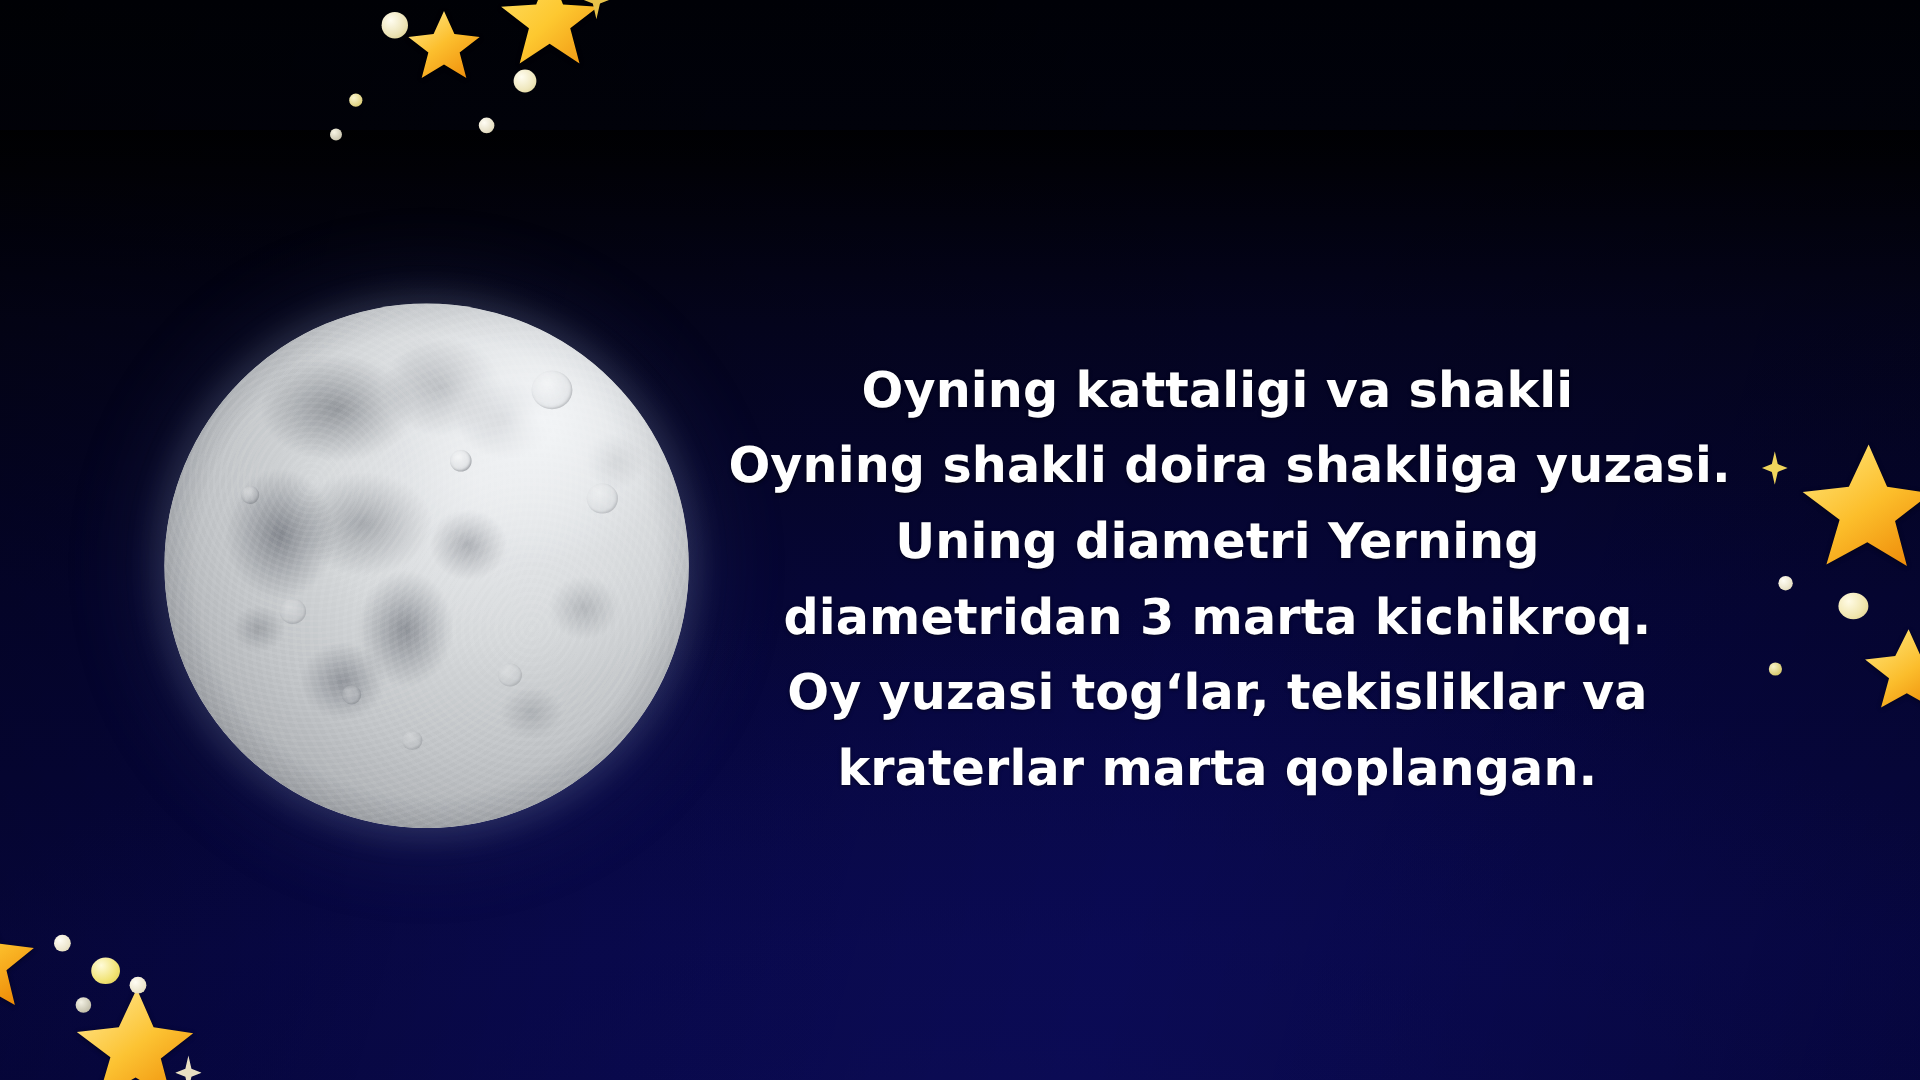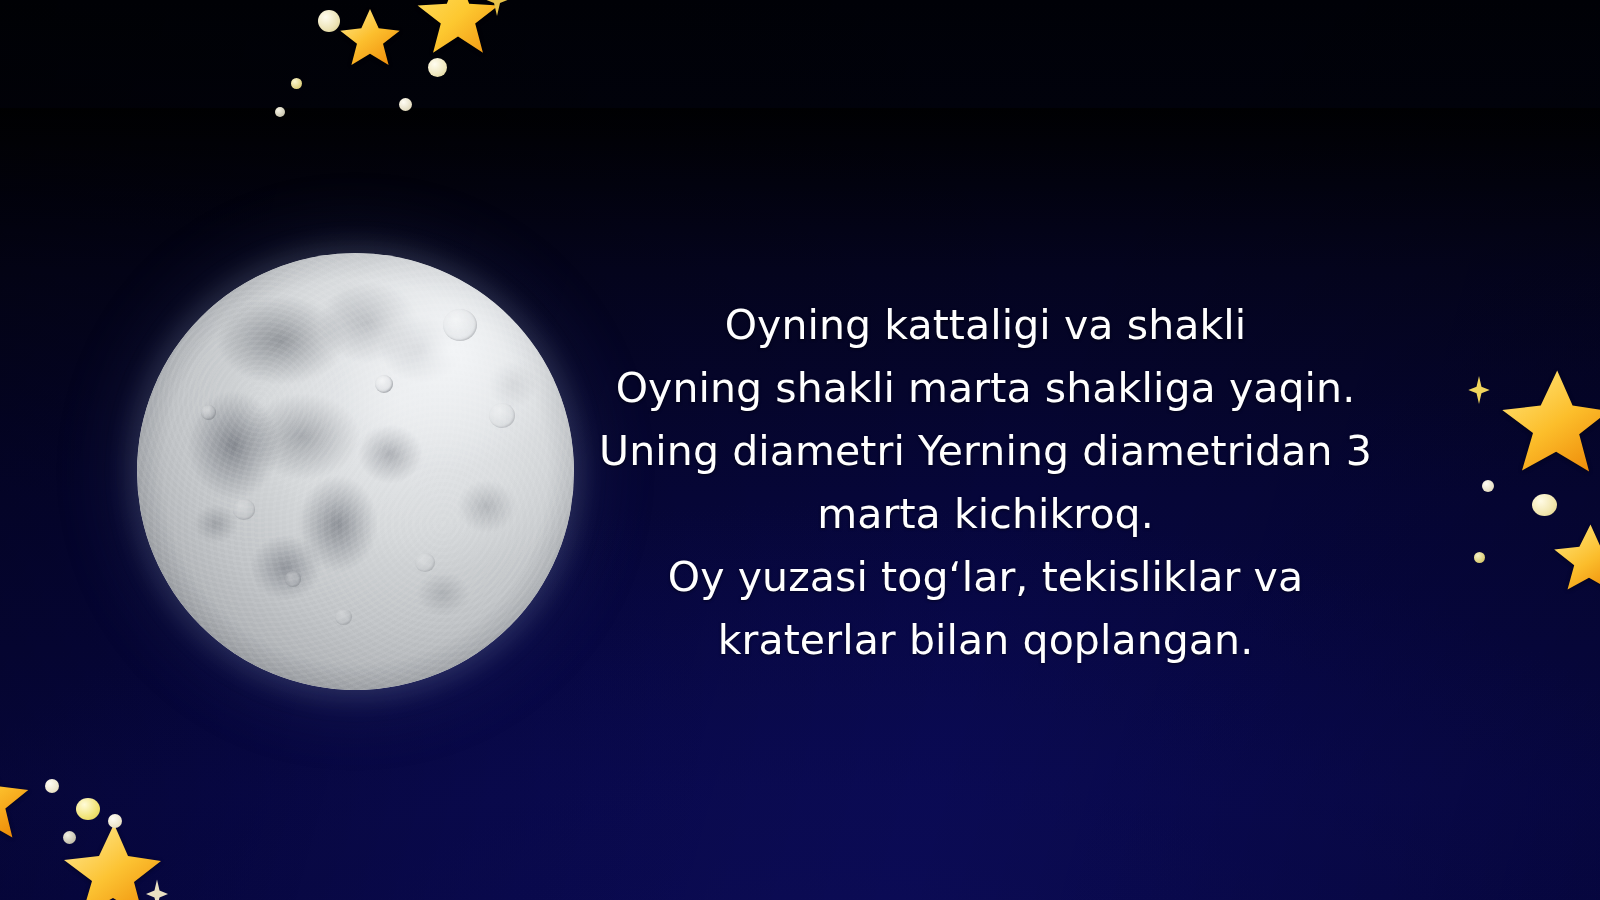--- a/index.html
+++ b/index.html
@@ -97,14 +97,14 @@
   
   .text-block {
     position: absolute;
-    left: 578px;
+    left: 607px;
     top: 294px;
     width: 815px;
     text-align: center;
     color: #ffffff;
     font-size: 41px;
     line-height: 63px;
-    font-weight: 400;
+    font-weight: 700;
     letter-spacing: 0.1px;
     text-shadow: 0 1px 3px rgba(0,0,0,0.55);
     white-space: nowrap;

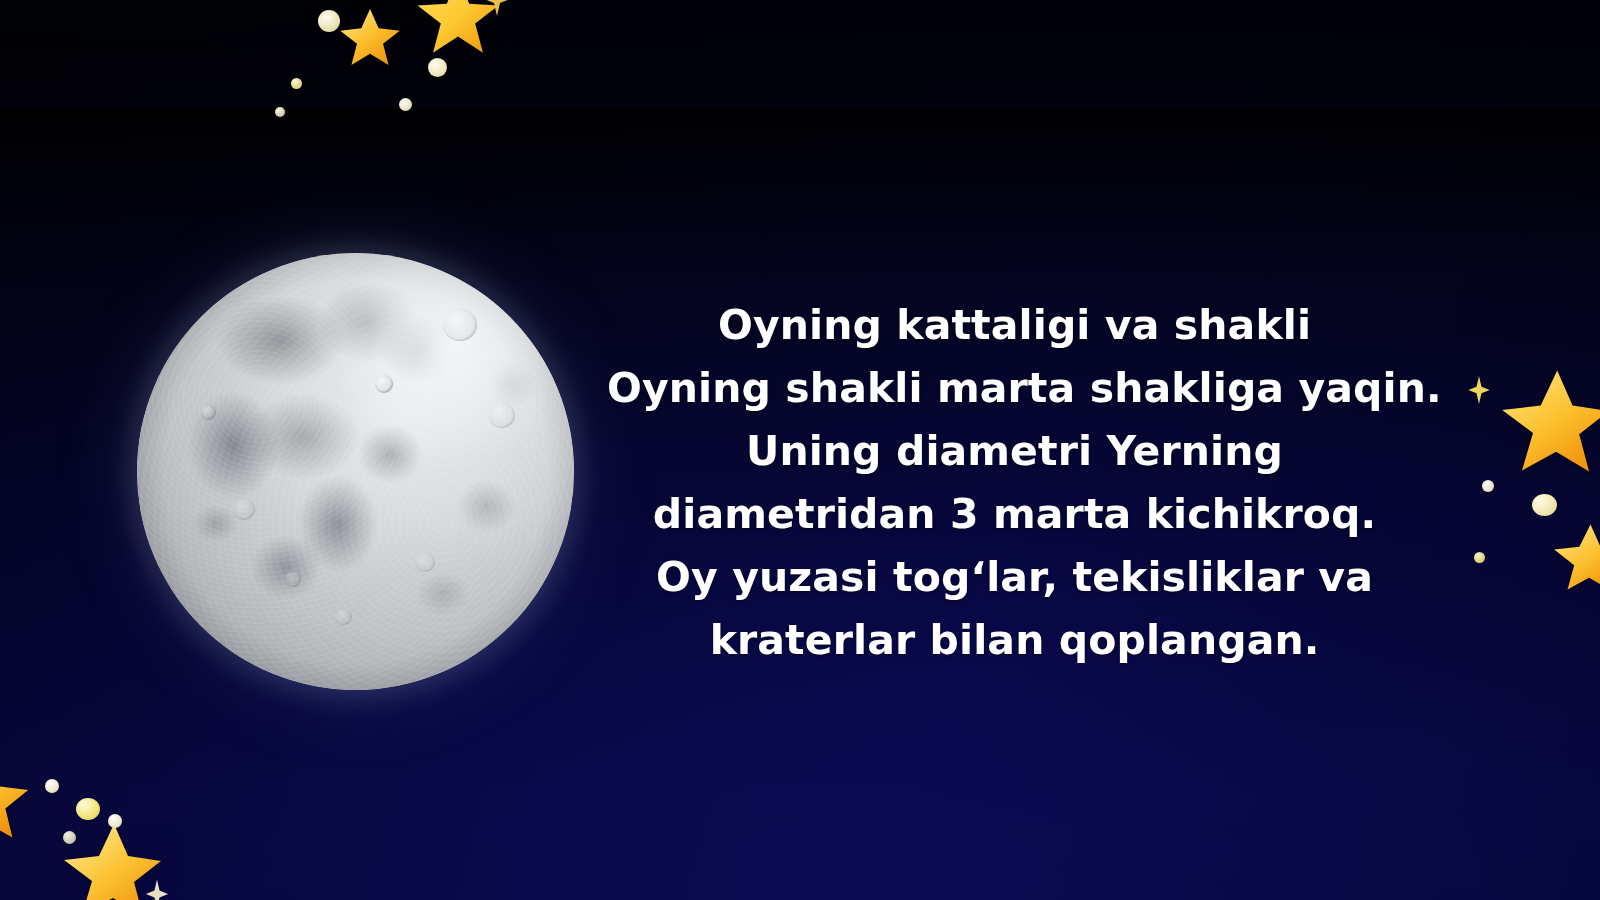--- a/index.html
+++ b/index.html
@@ -244,7 +244,7 @@
 
   <div class="text-block">
     <span class="text-line">Oyning kattaligi va shakli</span>
-    <span class="text-line">Oyning shakli marta shakliga yaqin.</span>
+    <span class="text-line">Oyning shakli doira shakliga yuzasi.</span>
     <span class="text-line wrapped">Uning diametri Yerning diametridan 3 marta kichikroq.</span>
     <span class="text-line wrapped">Oy yuzasi togʻlar, tekisliklar va kraterlar bilan qoplangan.</span>
   </div>

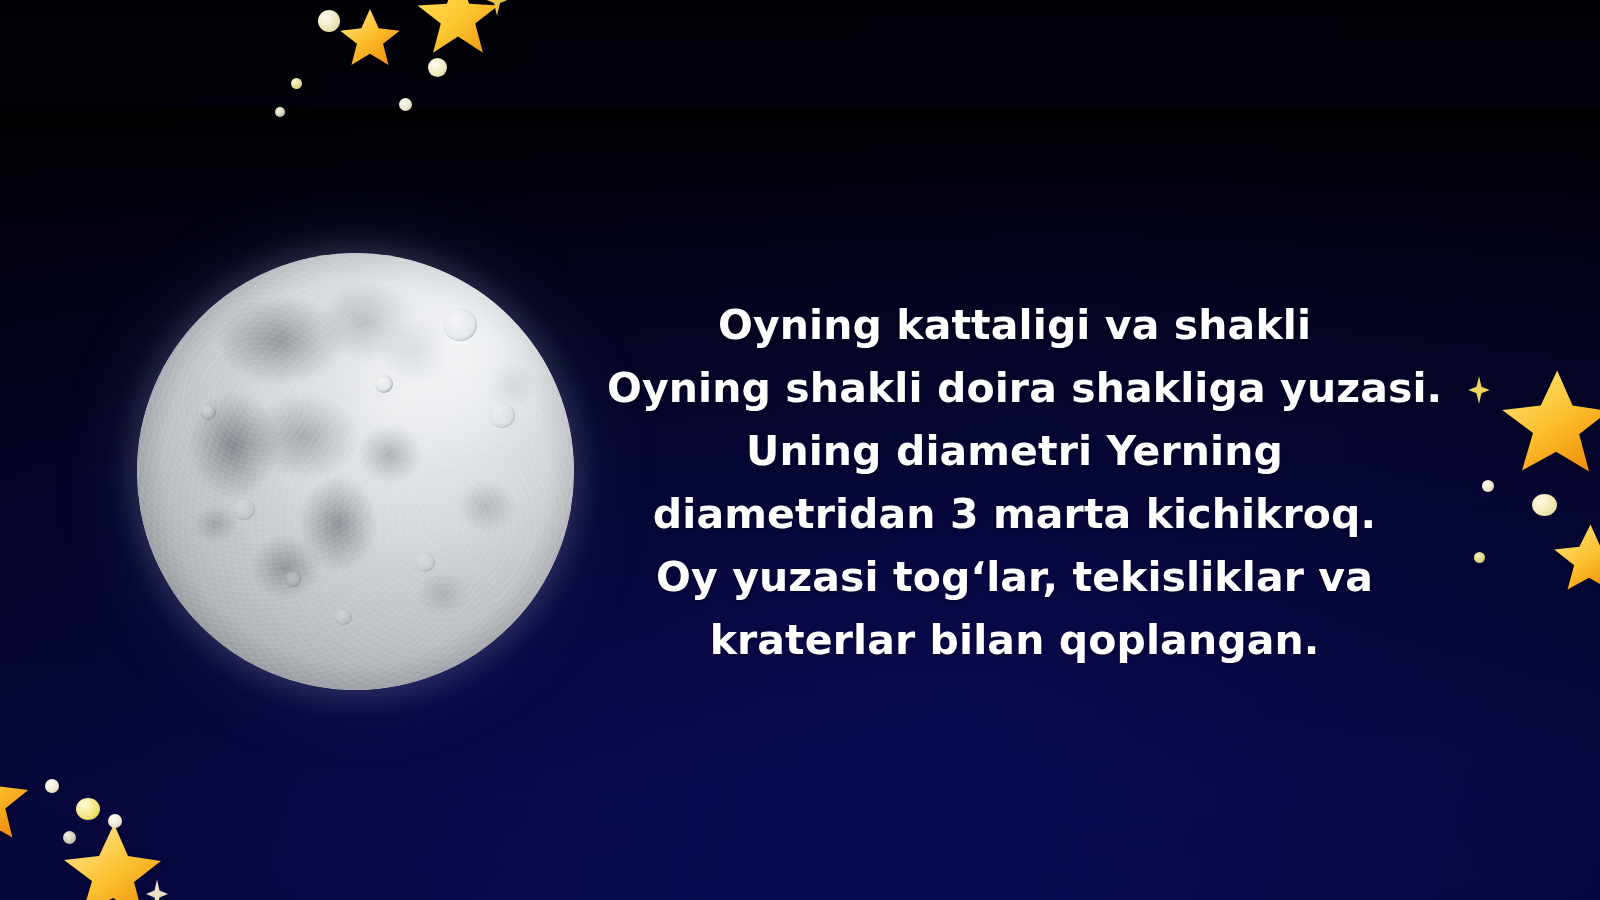--- a/index.html
+++ b/index.html
@@ -246,7 +246,7 @@
     <span class="text-line">Oyning kattaligi va shakli</span>
     <span class="text-line">Oyning shakli doira shakliga yuzasi.</span>
     <span class="text-line wrapped">Uning diametri Yerning diametridan 3 marta kichikroq.</span>
-    <span class="text-line wrapped">Oy yuzasi togʻlar, tekisliklar va kraterlar bilan qoplangan.</span>
+    <span class="text-line wrapped">Oy yuzasi togʻlar, tekisliklar va kraterlar marta qoplangan.</span>
   </div>
 
 </div>

